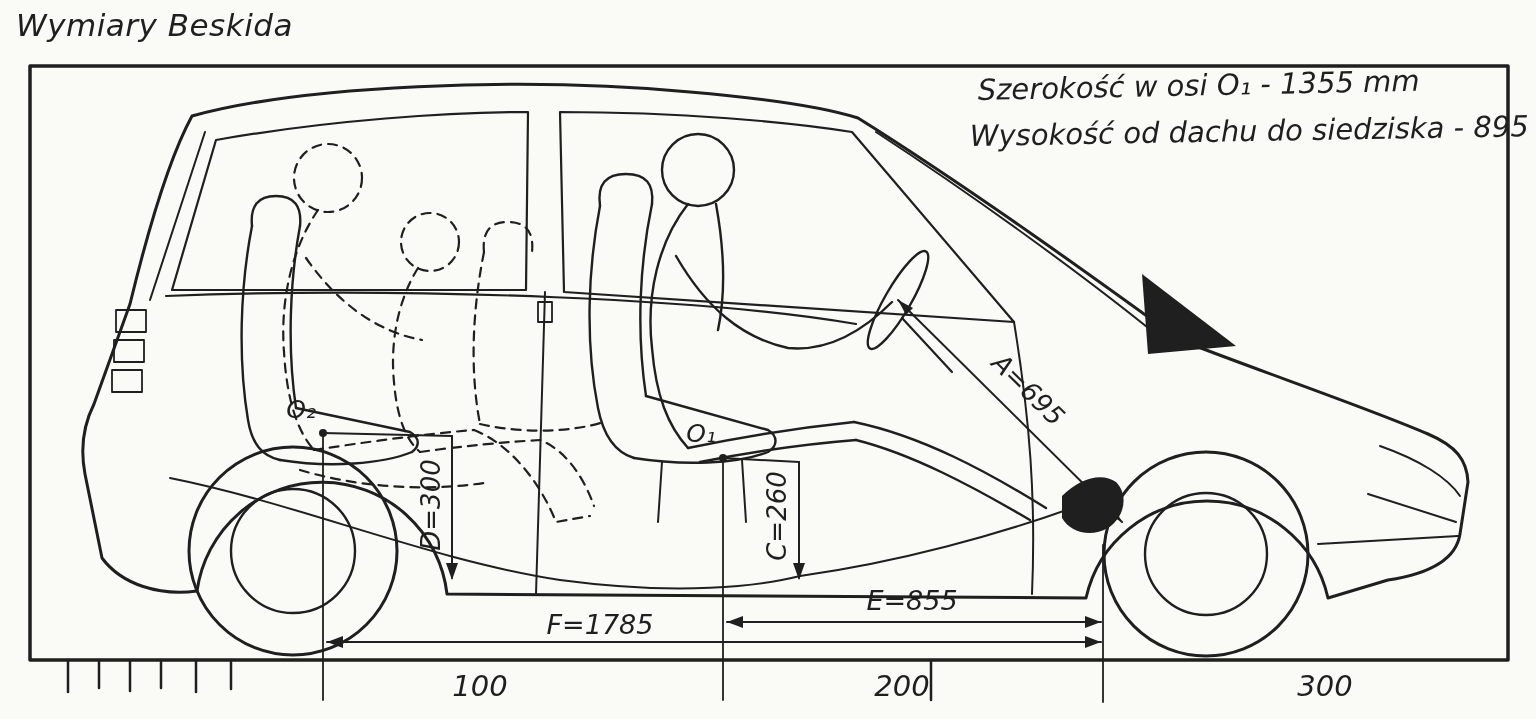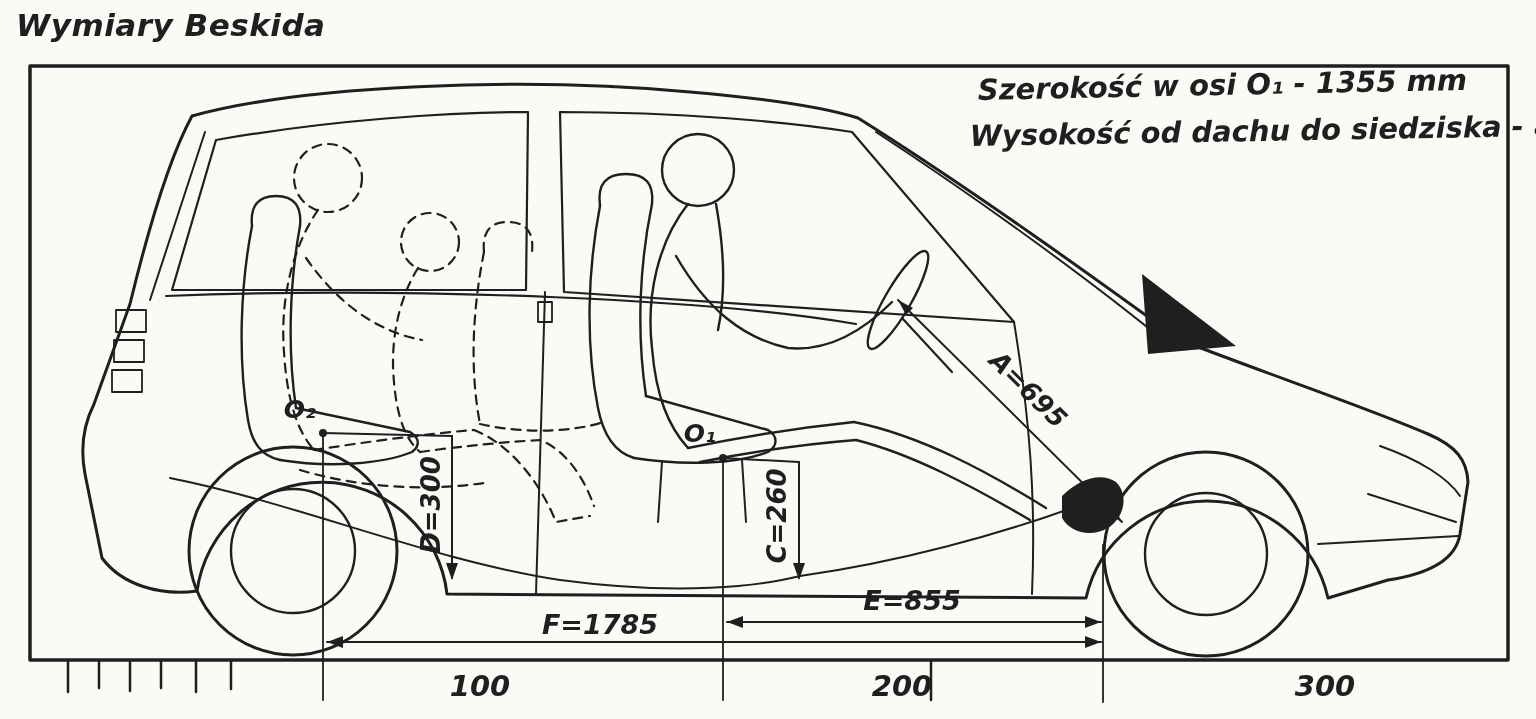--- a/index.html
+++ b/index.html
@@ -15,7 +15,6 @@
     width: 1536px;
     height: 626px;
     background: #fafaf6;
-    font-weight: bold;
   }
   svg { display: block; }
   text {

